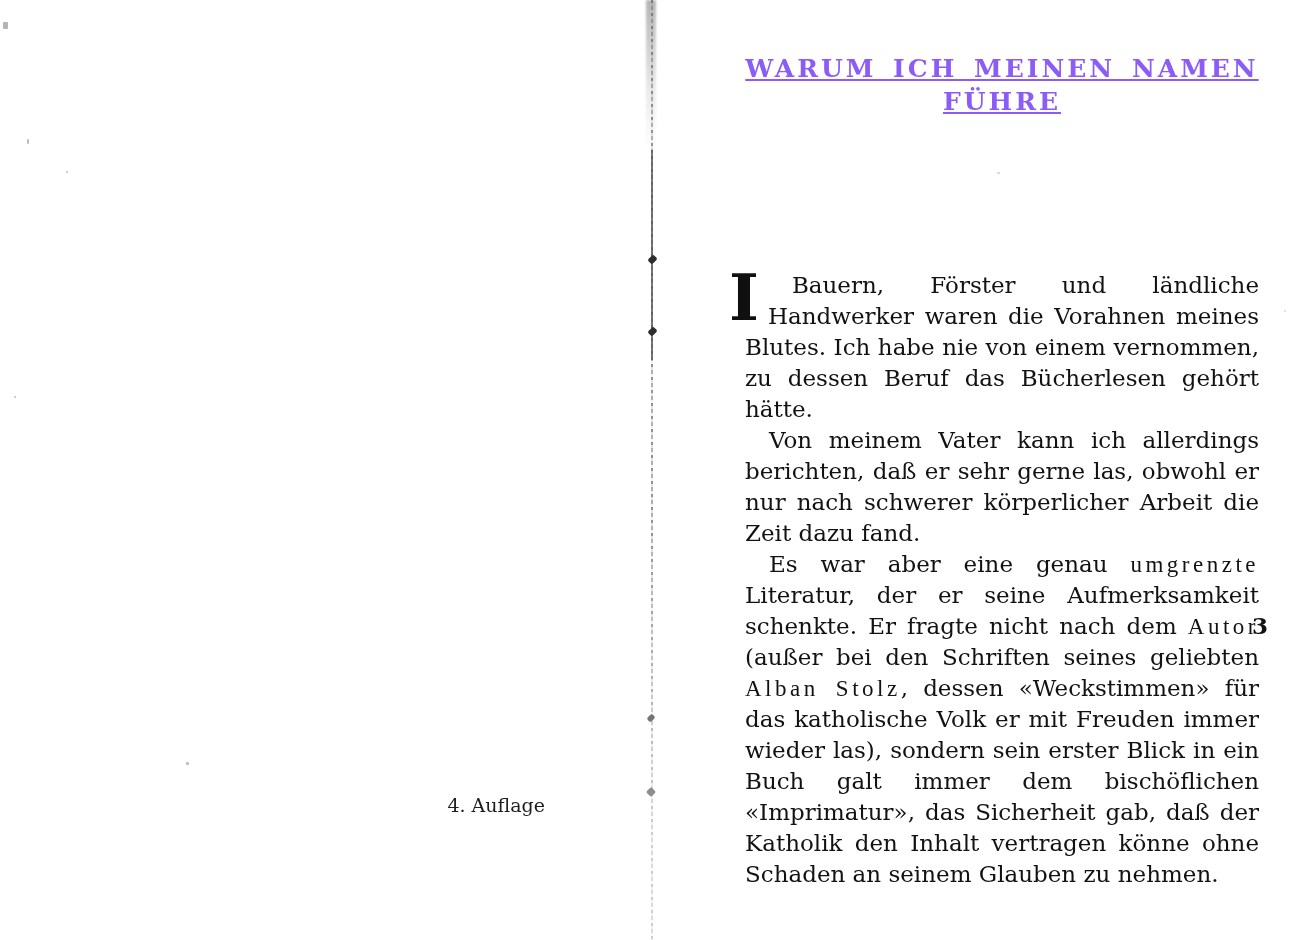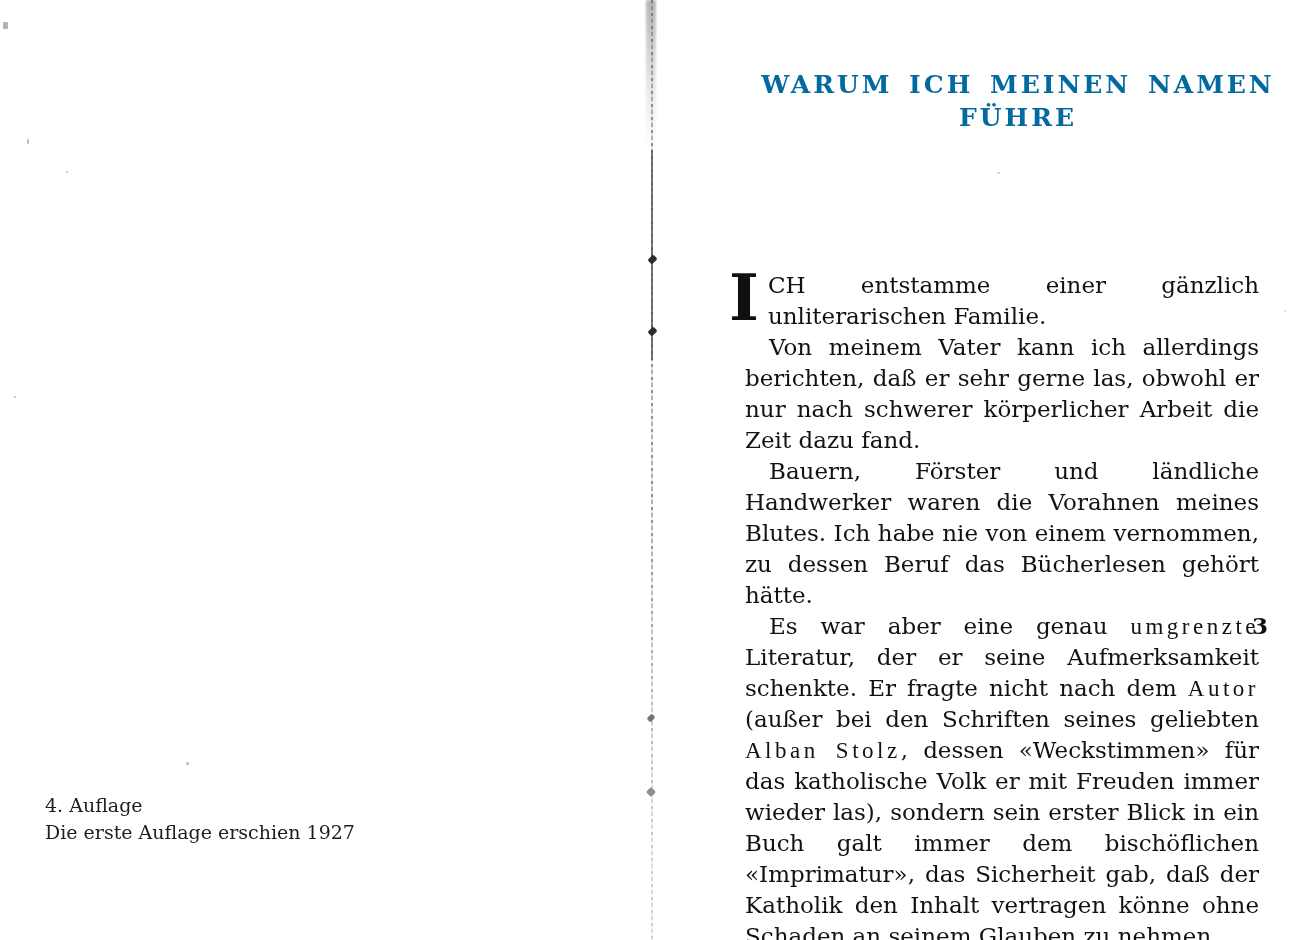--- a/index.html
+++ b/index.html
@@ -13,9 +13,9 @@
 
   
   .chapter-title{
-    position:absolute;left:85px;top:52px;width:514px;margin:16px;
+    position:absolute;left:85px;top:52px;width:514px;margin:0;
     text-align:center;font-size:25px;font-weight:bold;letter-spacing:3px;
-    word-spacing:5px;line-height:33px;color:#0369a1;
+    word-spacing:5px;line-height:33px;color:#8b5cf6;text-decoration:underline;
   }
   .body-text{
     position:absolute;left:85px;top:270px;width:514px;

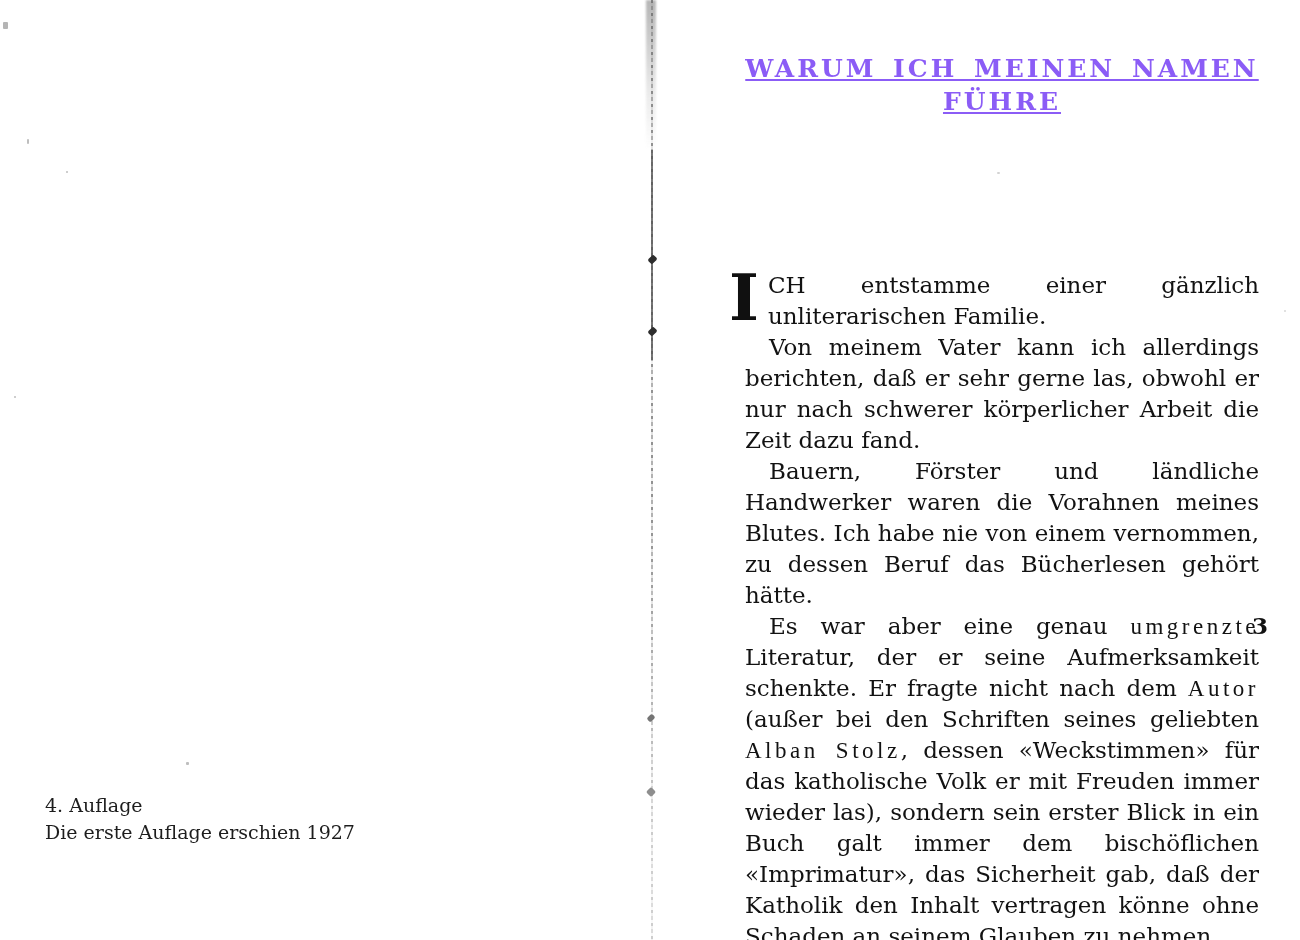--- a/index.html
+++ b/index.html
@@ -105,7 +105,7 @@
     <h1 class="chapter-title"><span>WARUM ICH MEINEN NAMEN</span><br><span>FÜHRE</span></h1>
 
     <div class="body-text">
-        <p><span class="dropcap">I</span><span>CH entstamme einer gänzlich unliterarischen Familie.</span></p>
+        <p><span class="dropcap">I</span></p>
         <p class="indent"><span>Von meinem Vater kann ich allerdings berichten, daß er sehr gerne las, obwohl er nur nach schwerer körperlicher Arbeit die Zeit dazu fand.</span></p>
         <p class="indent"><span>Bauern, Förster und ländliche Handwerker waren die Vorahnen meines Blutes. Ich habe nie von einem vernommen, zu dessen Beruf das Bücherlesen gehört hätte.</span></p>
         <p class="indent"><span>Es war aber eine genau </span><span class="sperr">umgrenzte</span><span> Literatur, der er seine Aufmerksamkeit schenkte. Er fragte nicht nach dem </span><span class="sperr">Autor</span><span> (außer bei den Schriften seines geliebten </span><span class="sperr">Alban Stolz</span><span>, dessen «Weckstimmen» für das katholische Volk er mit Freuden immer wieder las), sondern sein erster Blick in ein Buch galt immer dem bischöflichen «Imprimatur», das Sicherheit gab, daß der Katholik den Inhalt vertragen könne ohne Schaden an seinem Glauben zu nehmen.</span></p>

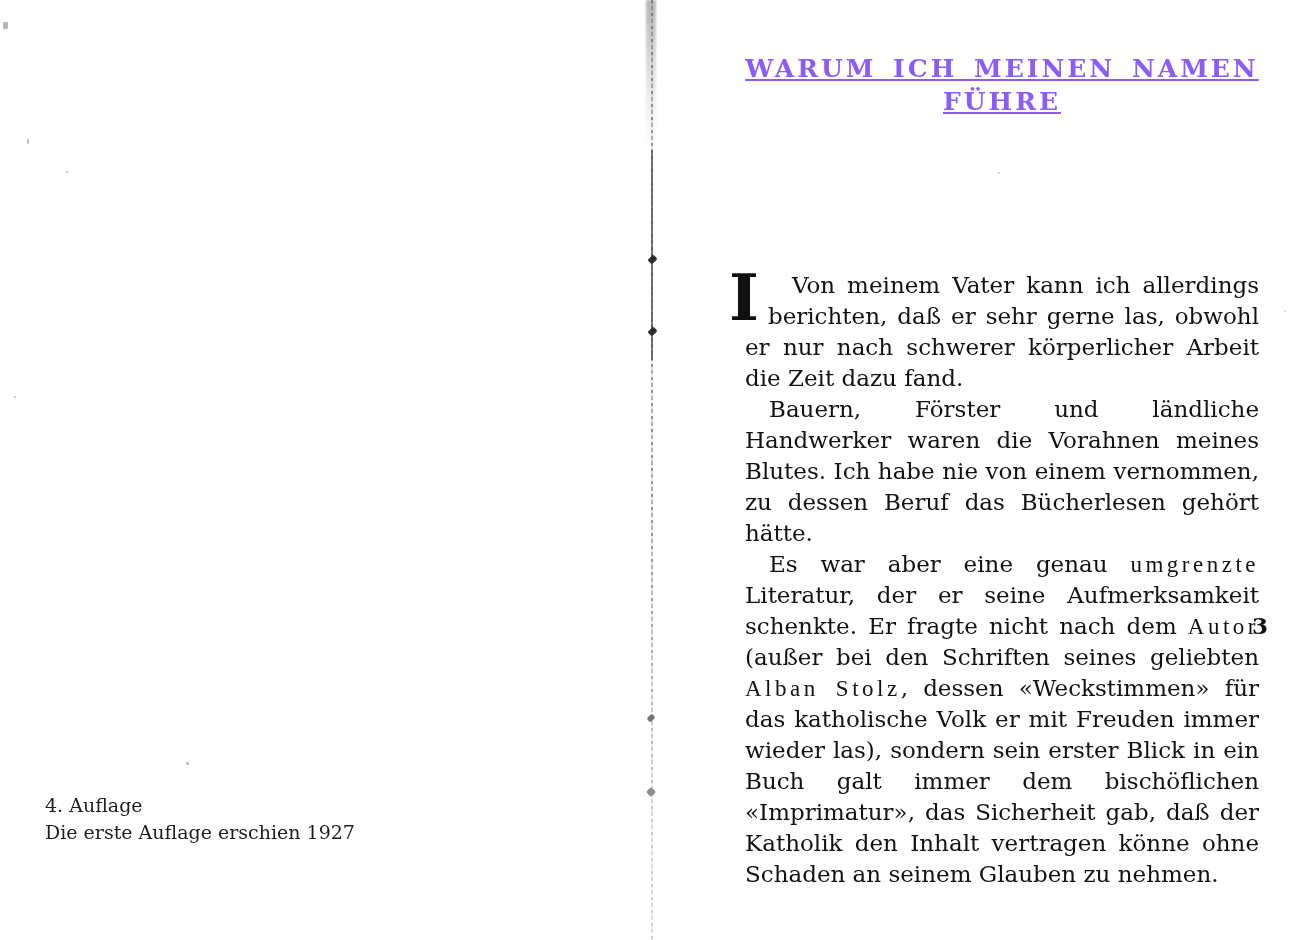--- a/index.html
+++ b/index.html
@@ -106,8 +106,8 @@
 
     <div class="body-text">
         <p><span class="dropcap">I</span></p>
+        <p class="indent"><span>Bauern, Förster und ländliche Handwerker waren die Vorahnen meines Blutes. Ich habe nie von einem vernommen, zu dessen Beruf das Bücherlesen gehört hätte.</span></p>
         <p class="indent"><span>Von meinem Vater kann ich allerdings berichten, daß er sehr gerne las, obwohl er nur nach schwerer körperlicher Arbeit die Zeit dazu fand.</span></p>
-        <p class="indent"><span>Bauern, Förster und ländliche Handwerker waren die Vorahnen meines Blutes. Ich habe nie von einem vernommen, zu dessen Beruf das Bücherlesen gehört hätte.</span></p>
         <p class="indent"><span>Es war aber eine genau </span><span class="sperr">umgrenzte</span><span> Literatur, der er seine Aufmerksamkeit schenkte. Er fragte nicht nach dem </span><span class="sperr">Autor</span><span> (außer bei den Schriften seines geliebten </span><span class="sperr">Alban Stolz</span><span>, dessen «Weckstimmen» für das katholische Volk er mit Freuden immer wieder las), sondern sein erster Blick in ein Buch galt immer dem bischöflichen «Imprimatur», das Sicherheit gab, daß der Katholik den Inhalt vertragen könne ohne Schaden an seinem Glauben zu nehmen.</span></p>
       </div>
 

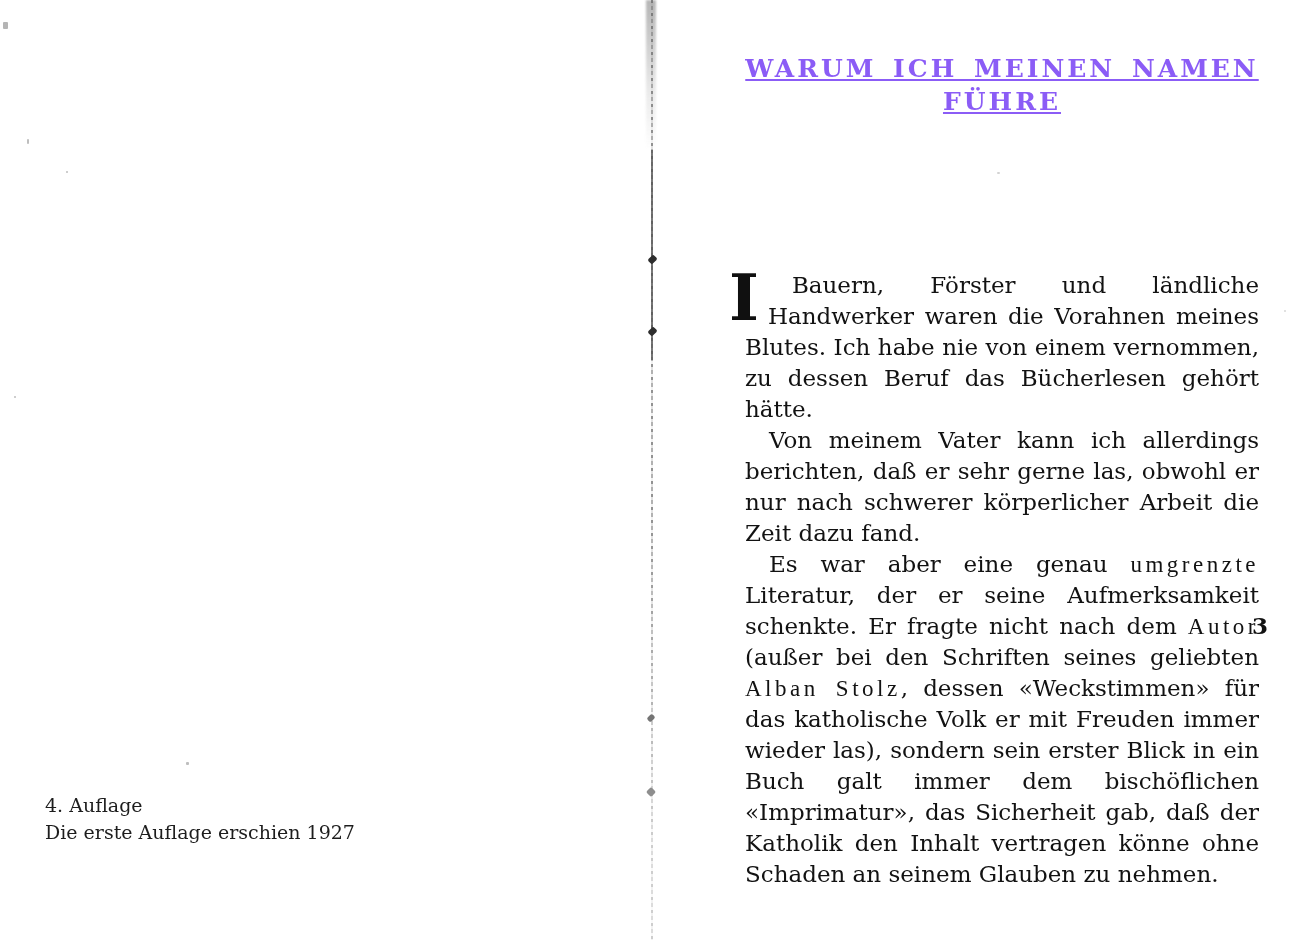--- a/index.html
+++ b/index.html
@@ -34,7 +34,7 @@
 
   
   .imprint{
-    position:absolute;left:45px;top:792px;width:500px;text-align:left;
+    position:absolute;left:45px;top:792px;width:500px;text-align:right;
     font-size:19px;line-height:27px;color:#1d1d1d;
   }
 

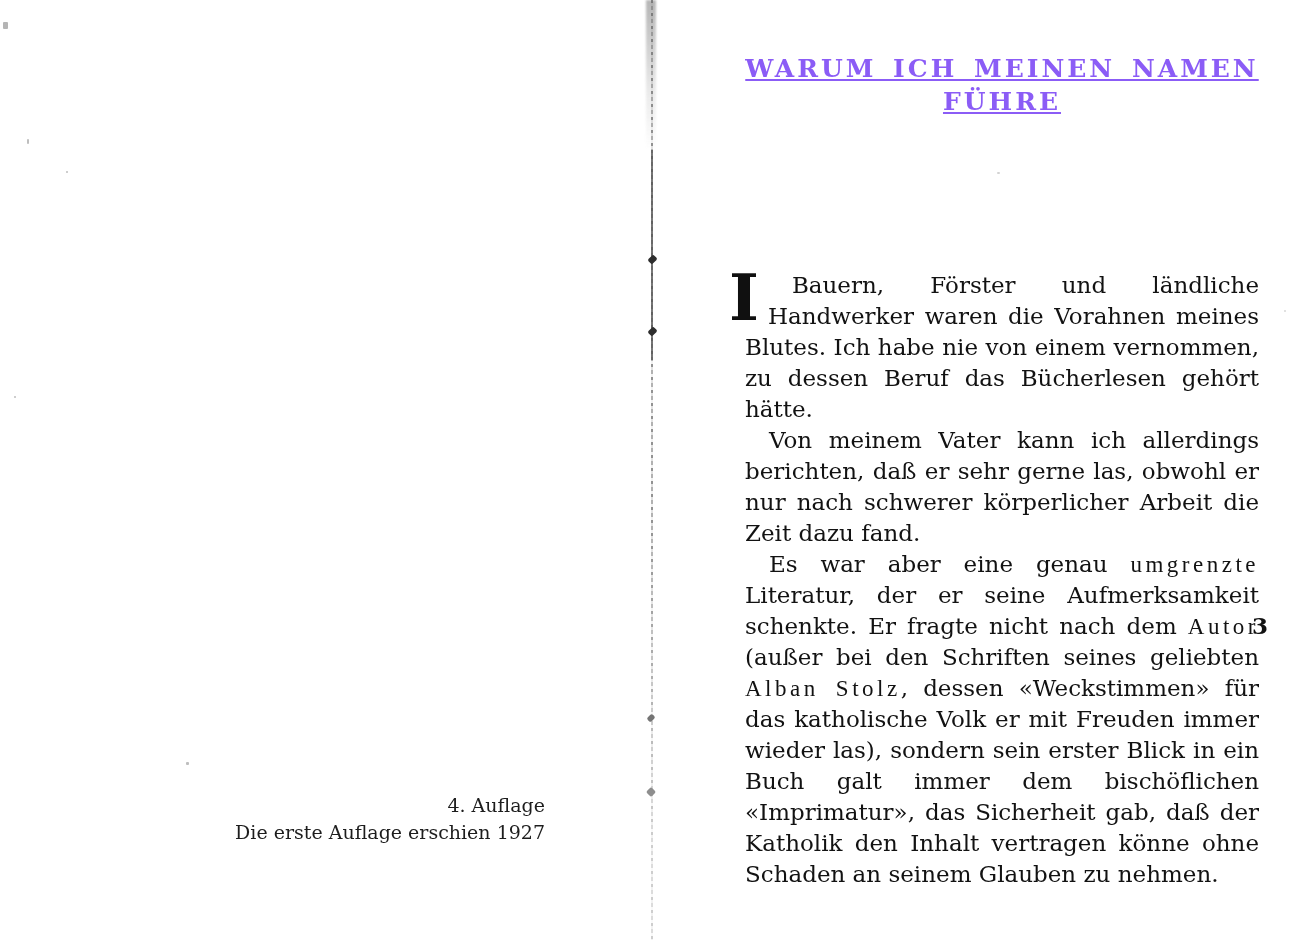--- a/index.html
+++ b/index.html
@@ -86,7 +86,6 @@
   <div class="page page-left">
     <div class="imprint">
       <div>4. Auflage</div>
-      <div>Die erste Auflage erschien 1927</div>
     </div>
   </div>
 

